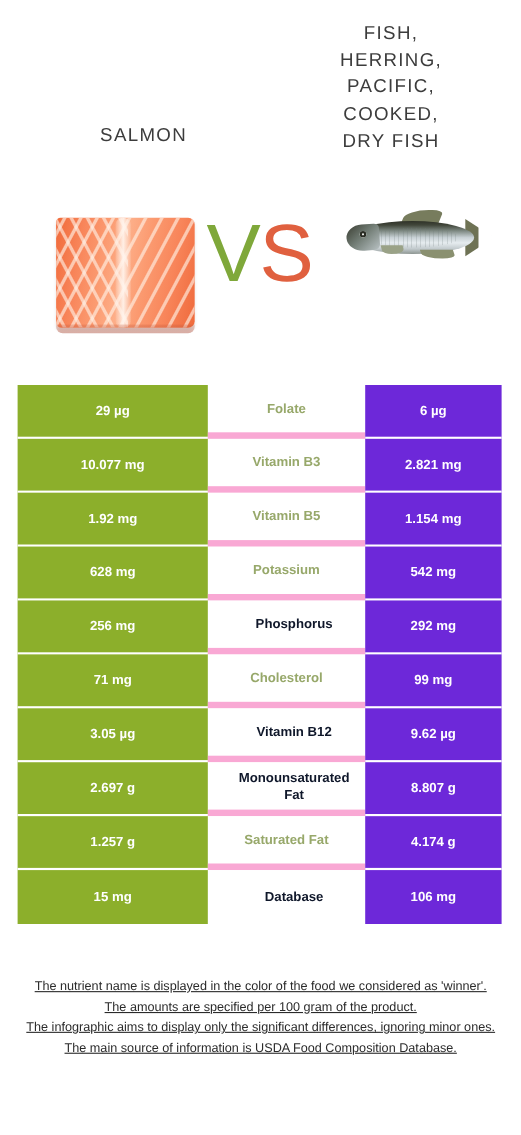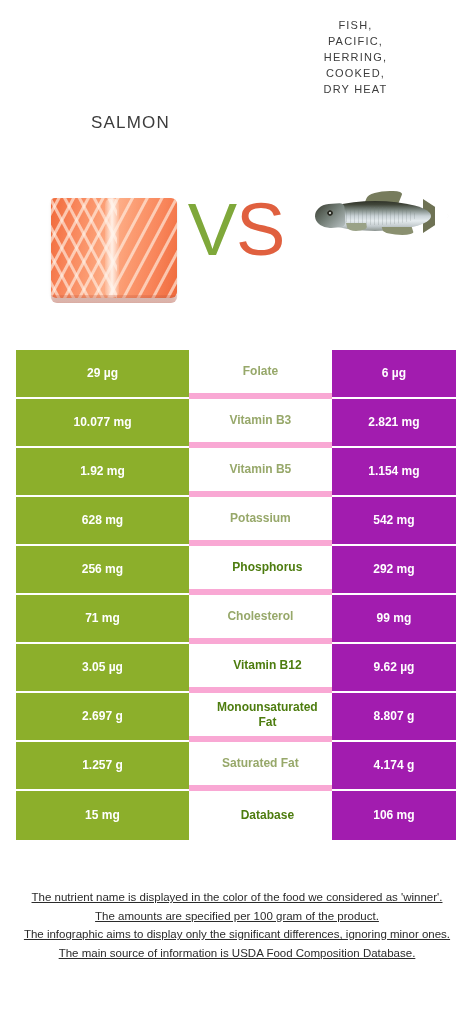--- a/index.html
+++ b/index.html
@@ -44,7 +44,7 @@
     top: 18px;
     width: 237px;
     text-align: center;
-    font-size: 11px;
+    font-size: 17px;
     letter-spacing: 1.2px;
     color: #3c3c3c;
     font-weight: 300;

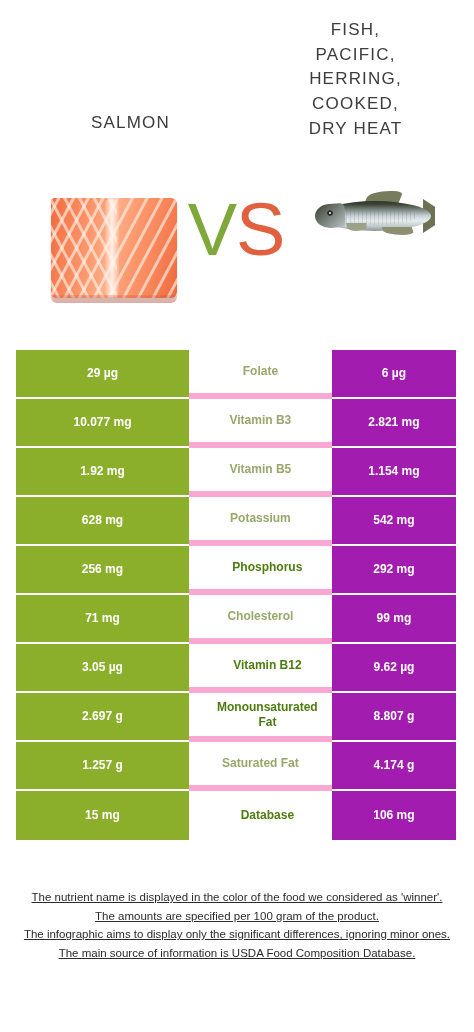--- a/index.html
+++ b/index.html
@@ -296,8 +296,8 @@
     <div class="title-left">SALMON</div>
     <div class="title-right">
       <span>FISH,</span>
+      <span>HERRING,</span>
       <span>PACIFIC,</span>
-      <span>HERRING,</span>
       <span>COOKED,</span>
       <span>DRY HEAT</span>
     </div>

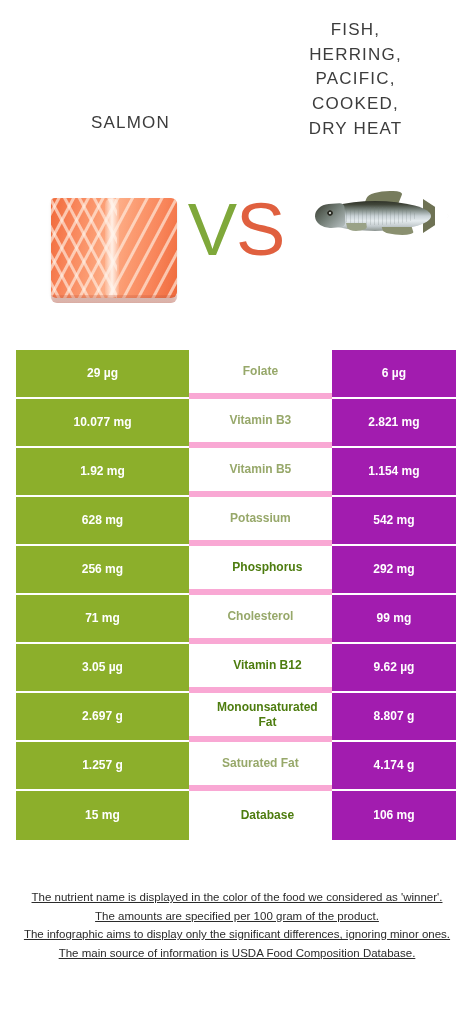--- a/index.html
+++ b/index.html
@@ -299,7 +299,7 @@
       <span>HERRING,</span>
       <span>PACIFIC,</span>
       <span>COOKED,</span>
-      <span>DRY HEAT</span>
+      <span>DRY FISH</span>
     </div>
   </div>
 

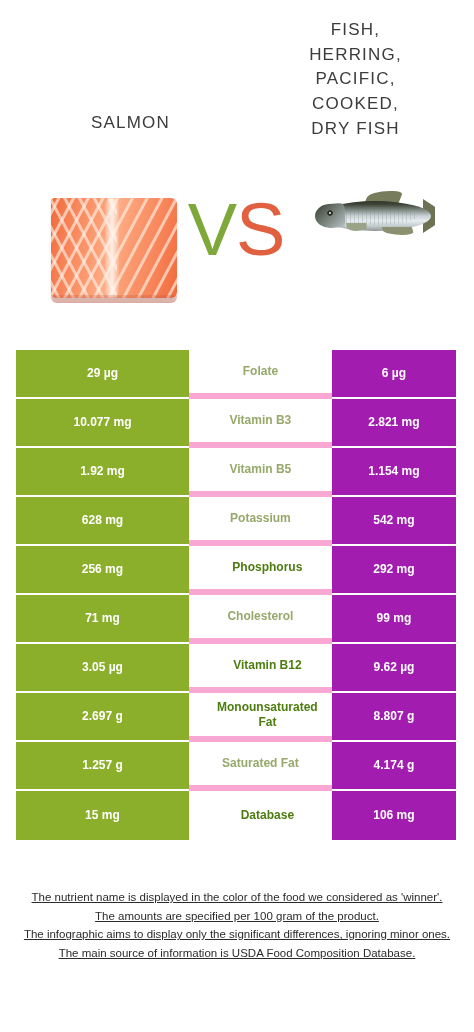--- a/index.html
+++ b/index.html
@@ -262,7 +262,7 @@
   }
   .cell.right {
     width: 127px;
-    background: #a21caf;
+    background: #6d28d9;
     color: #ffffff;
     border-bottom: 2px solid #ffffff;
   }

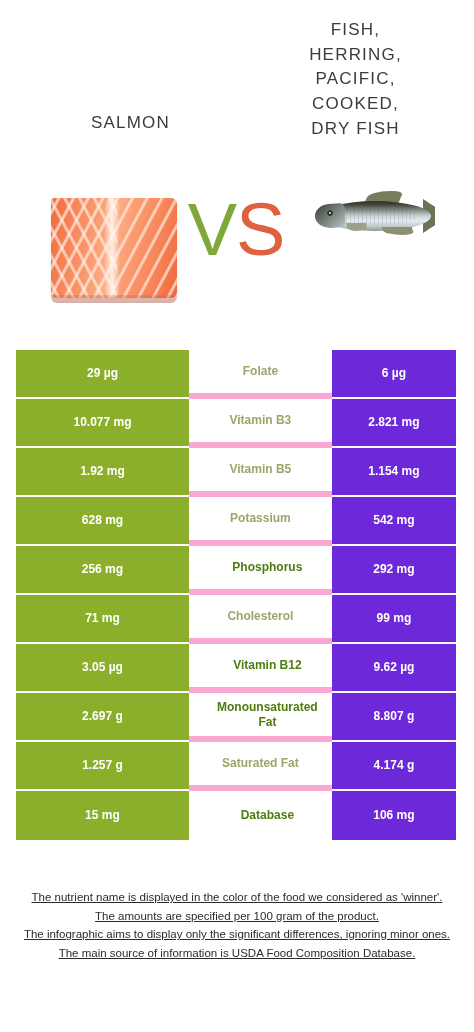--- a/index.html
+++ b/index.html
@@ -271,7 +271,7 @@
   .row:last-child .cell.mid { border-bottom: none; }
 
   .mid.win-left  { color: #97A86A; }
-  .mid.win-right { color: #4d7c0f; padding-left: 20px; }
+  .mid.win-right { color: #0f172a; padding-left: 20px; }
 
   
   .footer {

